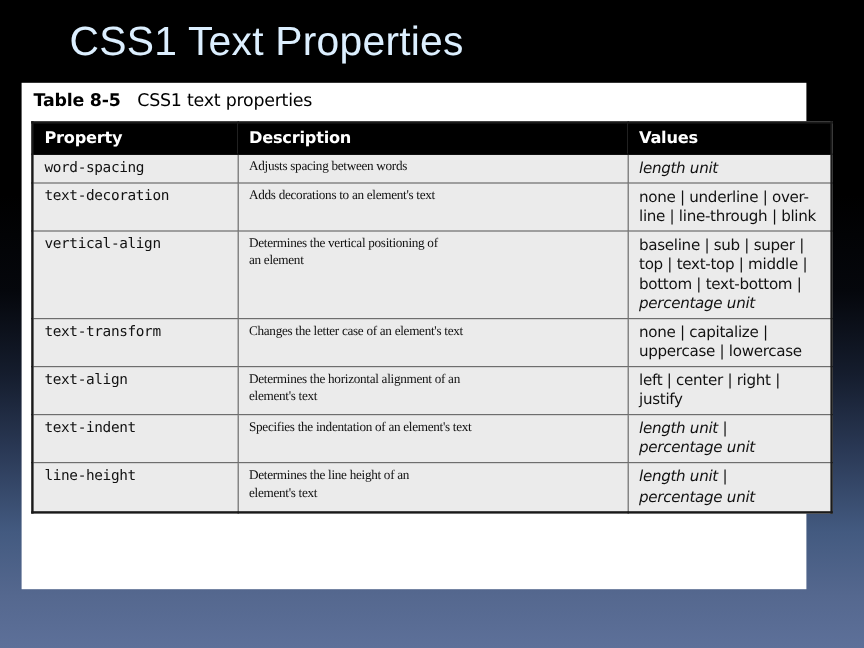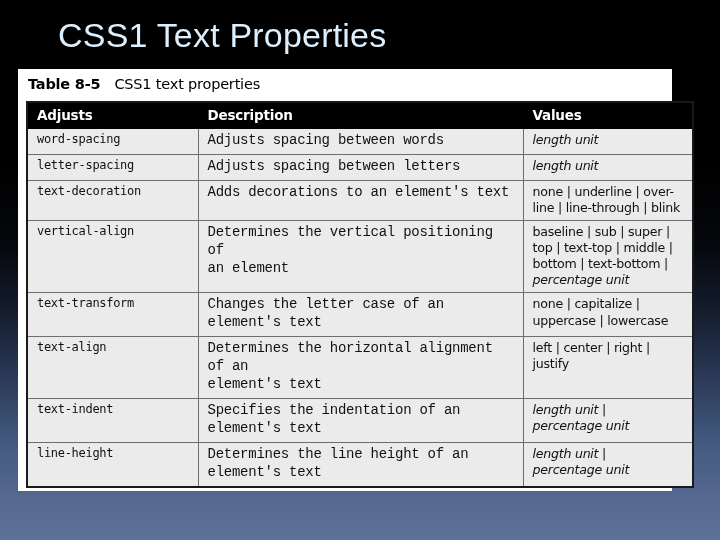--- a/index.html
+++ b/index.html
@@ -172,7 +172,7 @@
       </colgroup>
       <thead>
         <tr>
-          <th class="hdr-prop">Adjusts</th>
+          <th class="hdr-prop">Property</th>
           <th class="hdr-desc">Description</th>
           <th class="hdr-vals">Values</th>
         </tr>

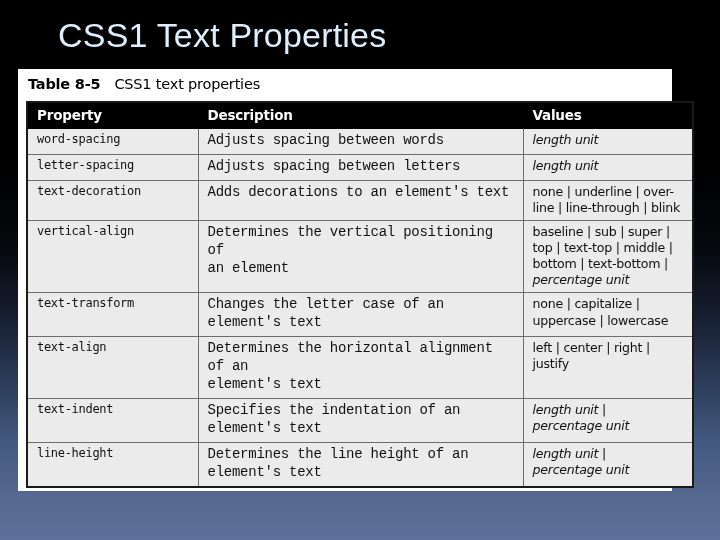--- a/index.html
+++ b/index.html
@@ -127,8 +127,8 @@
     white-space: nowrap;
   }
   .cell-desc {
-    font-family: Liberation Mono, monospace;
-    font-size: 14px;
+    font-family: Liberation Serif, serif;
+    font-size: 11px;
     line-height: 1.28;
     letter-spacing: -0.25px;
   }

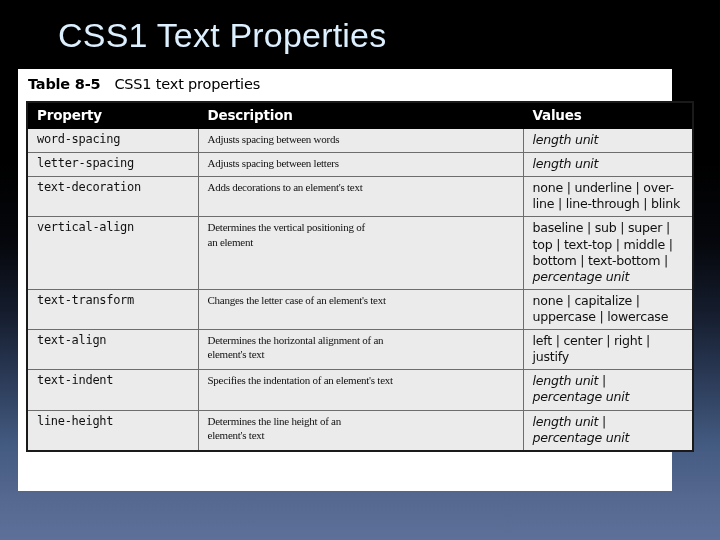--- a/index.html
+++ b/index.html
@@ -188,15 +188,6 @@
             </td>
           </tr>
           <tr>
-            <td class="cell-prop">letter-spacing</td>
-            <td class="cell-desc">
-              <span>Adjusts spacing between letters</span>
-            </td>
-            <td class="cell-vals italic">
-              <span>length unit</span>
-            </td>
-          </tr>
-          <tr>
             <td class="cell-prop">text-decoration</td>
             <td class="cell-desc">
               <span>Adds decorations to an element's text</span>

